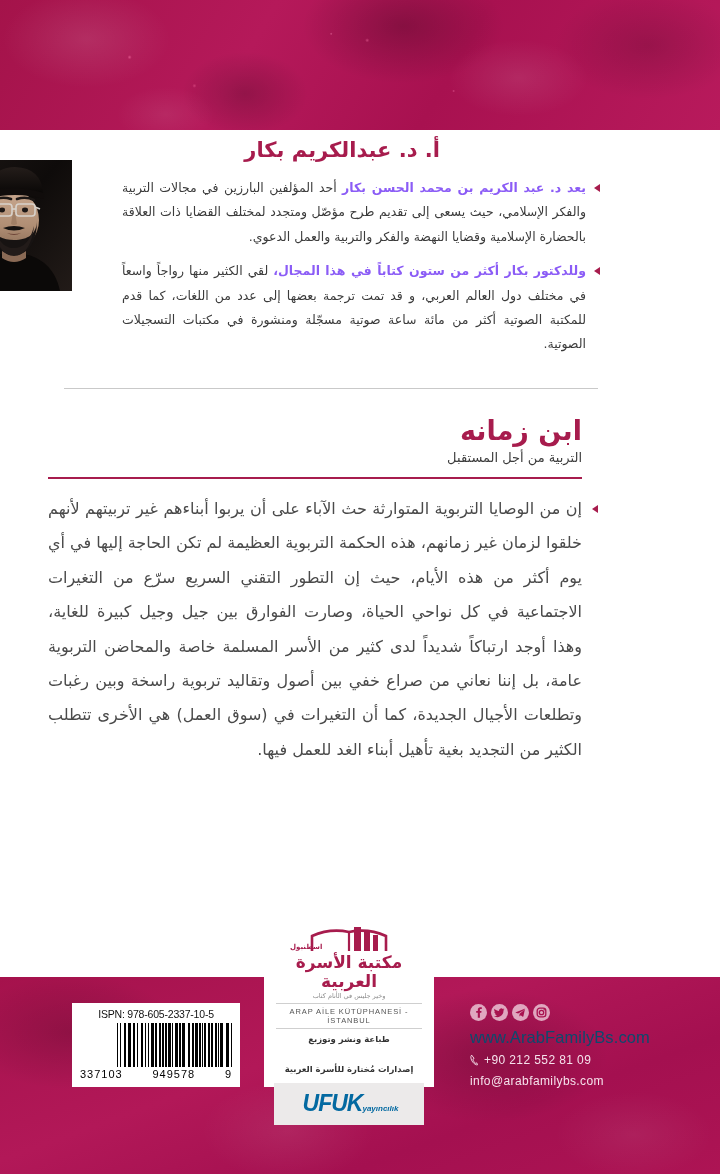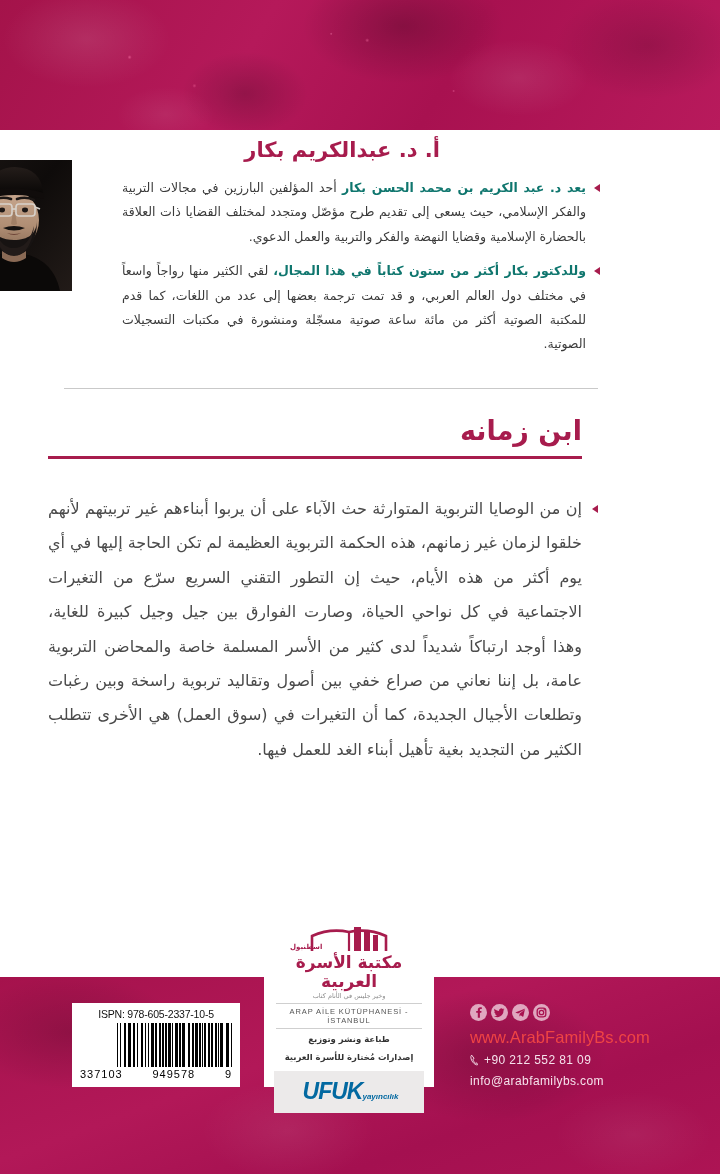--- a/index.html
+++ b/index.html
@@ -114,7 +114,7 @@
     margin-bottom: 8px;
   }
   .bio-para.second { margin-top: 10px; }
-  .bio-para .lead { font-weight: bold; color: #0f766e; }
+  .bio-para .lead { font-weight: bold; color: #8b5cf6; }
   .tri {
     position: absolute;
     top: 8px;

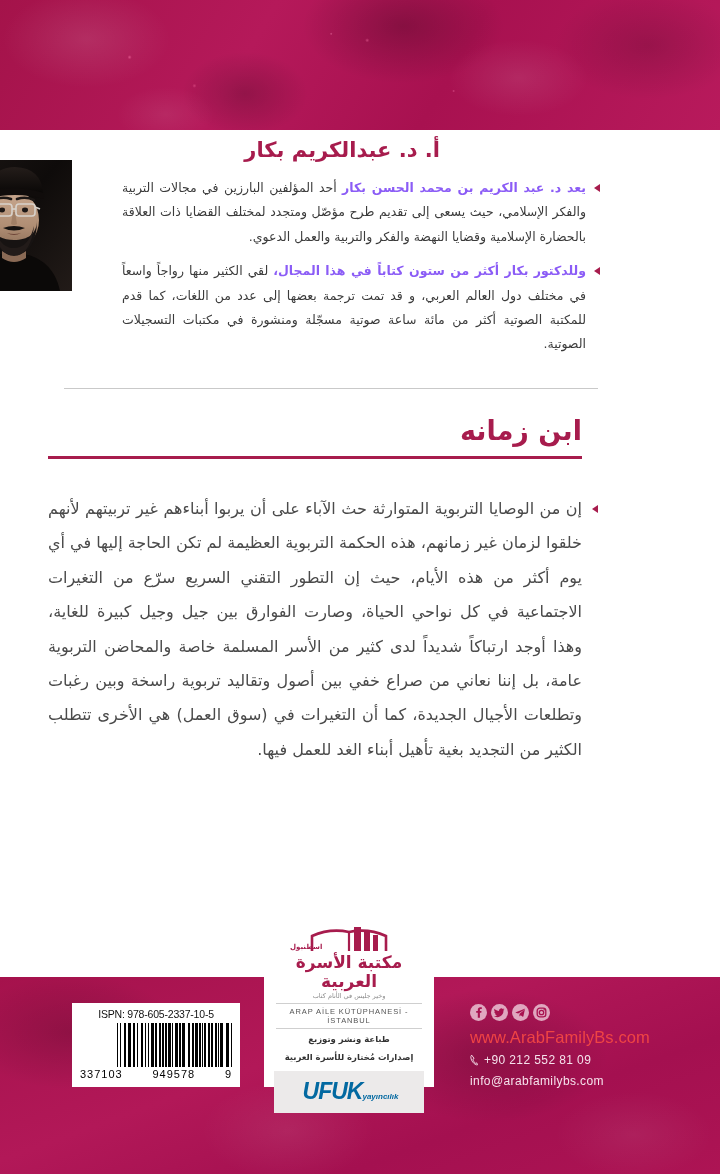--- a/index.html
+++ b/index.html
@@ -415,6 +415,7 @@
 
     <div class="title-block">
       <div class="book-title">ابن زمانه</div>
+      <div class="book-subtitle">التربية من أجل المستقبل</div>
       <div class="hr-thick"></div>
     </div>
 

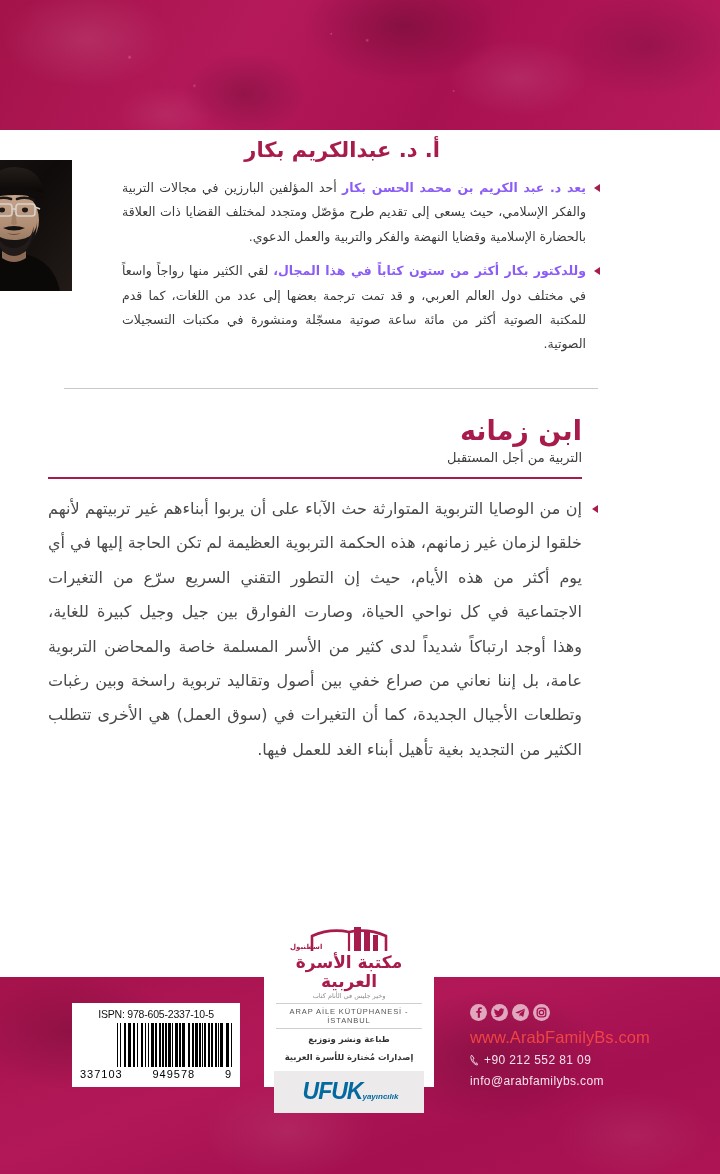--- a/index.html
+++ b/index.html
@@ -321,7 +321,7 @@
   .social-row svg { display:block; }
   .contact-site {
     font-size: 16.5px;
-    color: #ef4444;
+    color: #0c4a6e;
     letter-spacing: 0.1px;
     line-height: 1.5;
   }

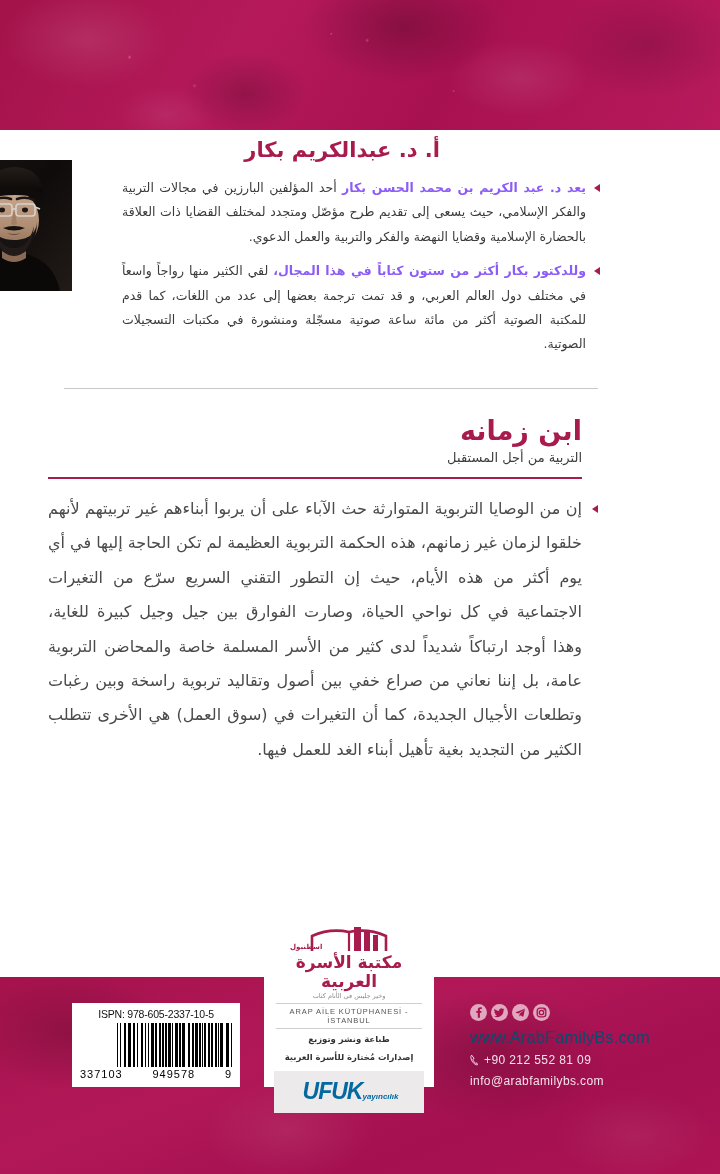--- a/index.html
+++ b/index.html
@@ -545,7 +545,7 @@
     <div class="pub-name-tr">ARAP AİLE KÜTÜPHANESİ - İSTANBUL</div>
     <div class="pub-rule"></div>
     <div class="pub-line-ar">طباعة ونشر وتوزيع</div>
-    <div class="pub-line-ar" style="margin-top:4px">إصدارات مُختارة للأسرة العربية</div>
+    <div class="pub-line-ar" style="margin-top:16px">إصدارات مُختارة للأسرة العربية</div>
     <div class="ufuk-box">
       <span class="ufuk-wordmark">
         <span>UFUK</span><span class="ufuk-sub">yayıncılık</span>

